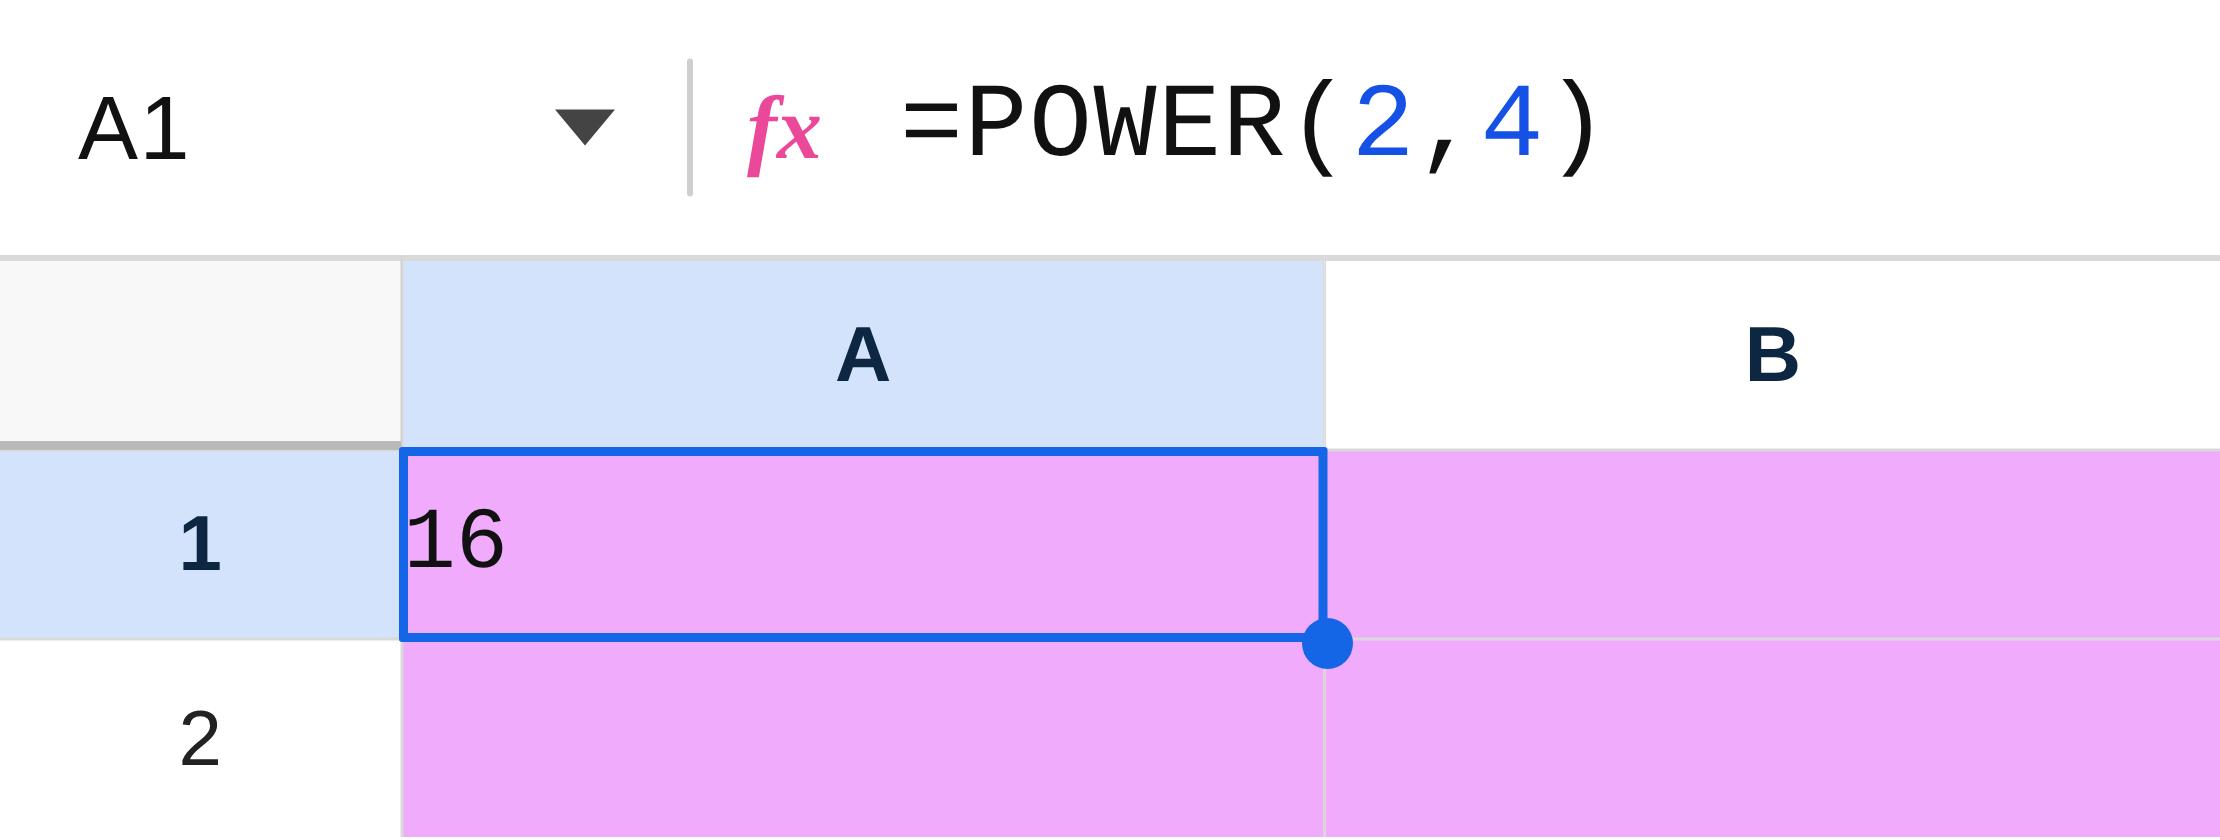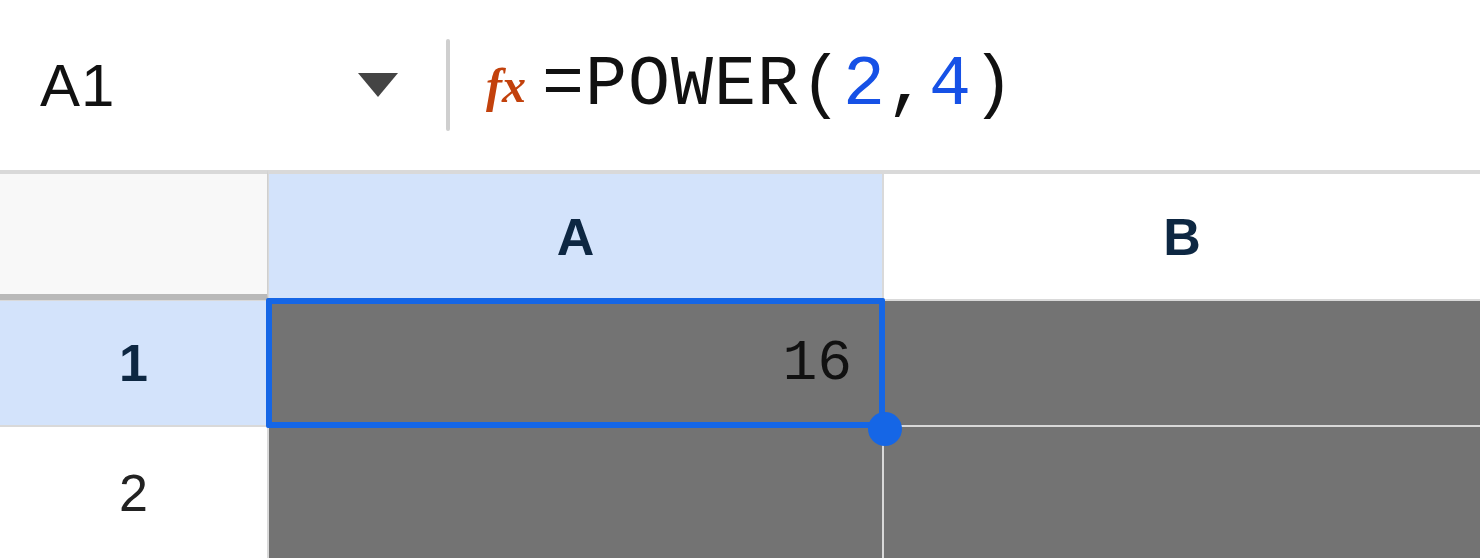--- a/index.html
+++ b/index.html
@@ -18,7 +18,7 @@
     display: flex;
     align-items: center;
     height: 170px;
-    padding-left: 40px;
+    padding-left: 52px;
   }
   .name-box-wrap {
     display: flex;

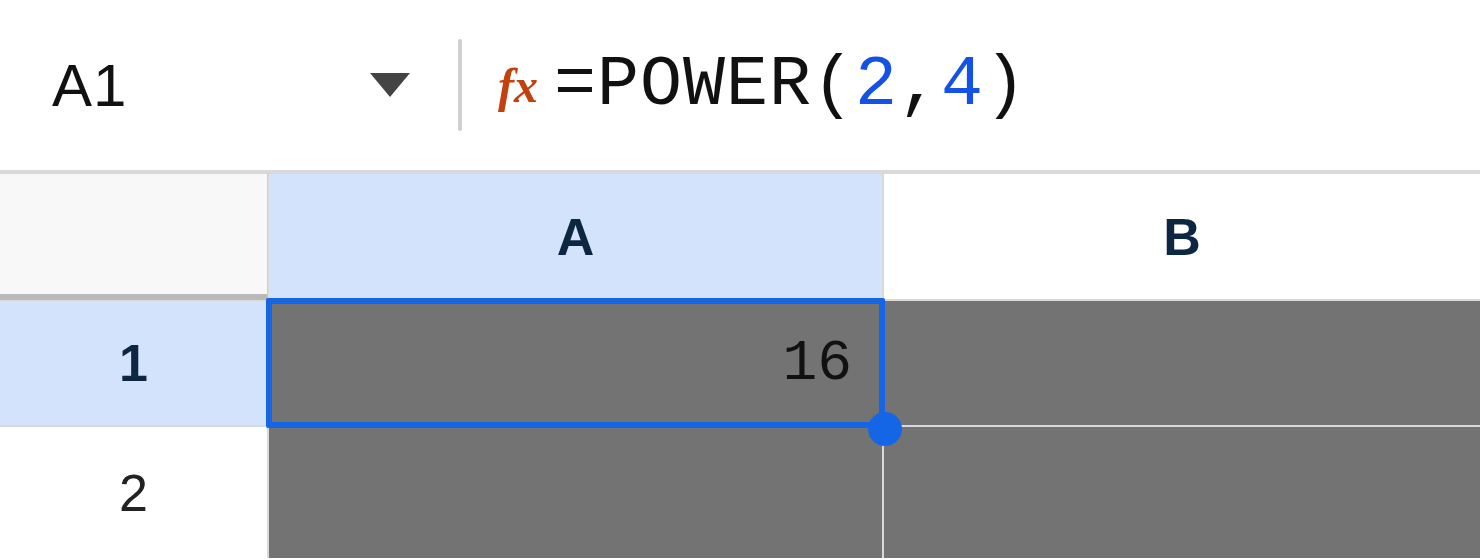--- a/index.html
+++ b/index.html
@@ -49,10 +49,10 @@
   .fx-icon {
     font-family: Georgia, "Times New Roman", serif;
     font-style: italic;
-    font-size: 48px;
+    font-size: 60px;
     font-weight: 600;
-    color: #c2410c;
-    margin-right: 16px;
+    color: #ec4899;
+    margin-right: 52px;
     user-select: none;
   }
 

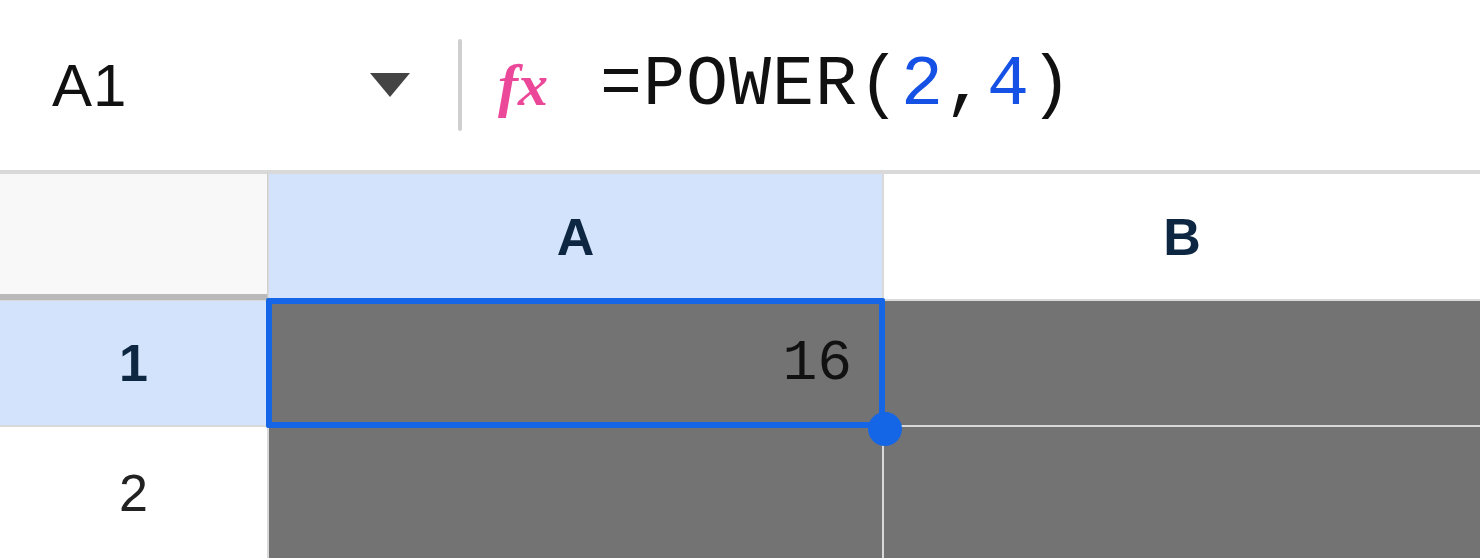--- a/index.html
+++ b/index.html
@@ -119,11 +119,11 @@
     height: 126px;
     font-family: "Consolas","Menlo","Courier New",monospace;
     font-size: 58px;
-    justify-content: flex-end;
+    justify-content: flex-start;
     padding-right: 30px;
     color:#111;
     position: relative;
-    background:#737373;
+    background:#f0abfc;
   }
   .cell.col-A { width: 615px; }
   .cell.col-B { width: 597px; border-right:none; }

